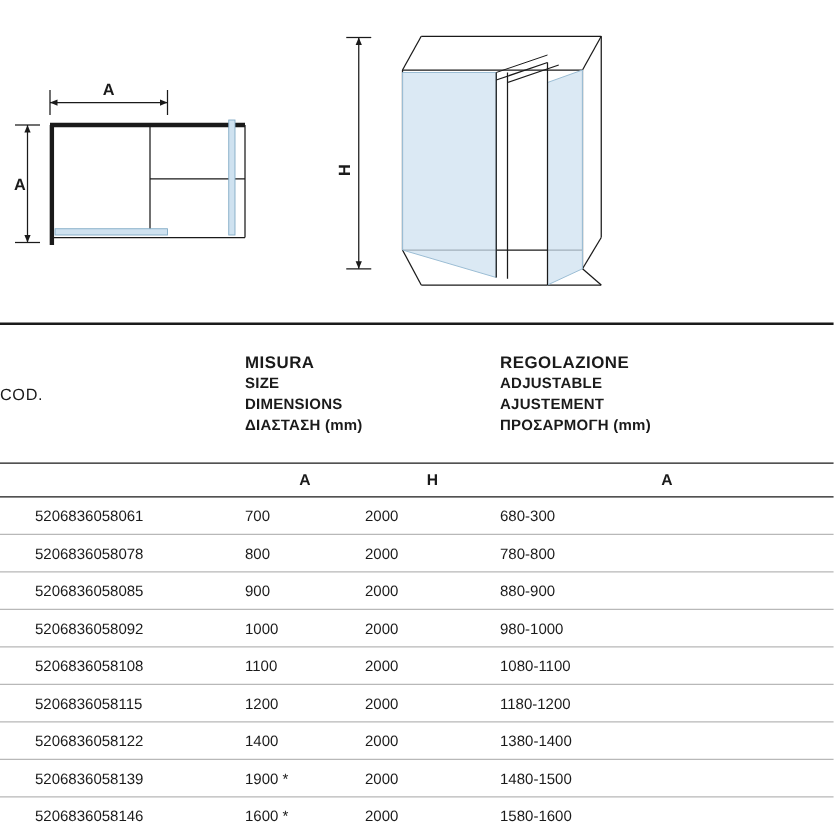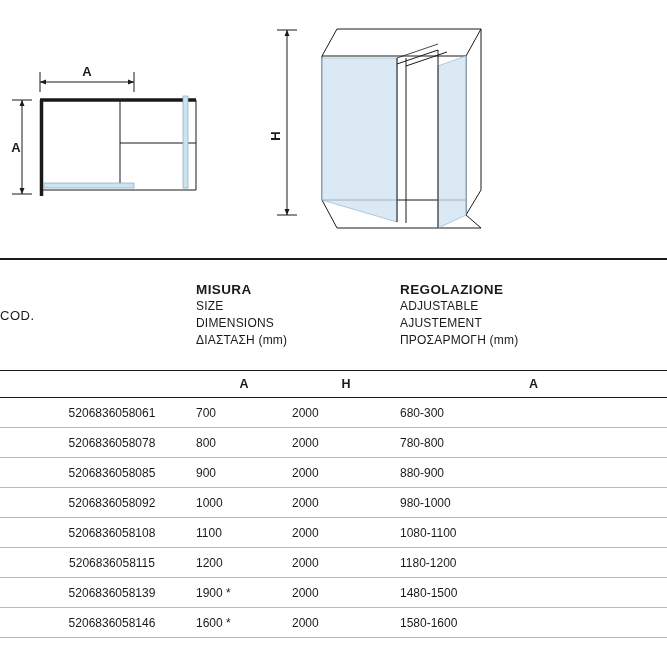--- a/index.html
+++ b/index.html
@@ -52,7 +52,7 @@
   }
   .head-sub {
     font-size: 12px;
-    font-weight: normal;
+    font-weight: bold;
     line-height: 17px;
     letter-spacing: 0.2px;
   }

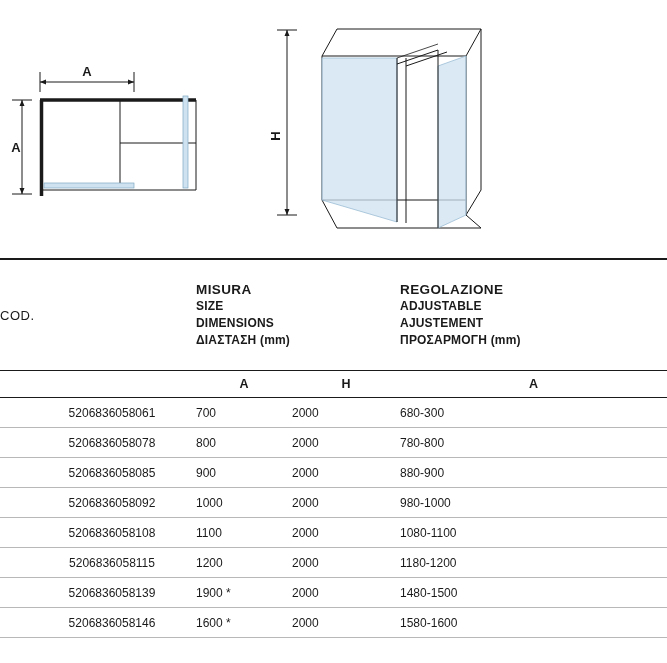--- a/index.html
+++ b/index.html
@@ -79,7 +79,7 @@
     vertical-align: middle;
   }
   .data-row td.code {
-    text-align: center;
+    text-align: left;
     padding-left: 28px;
   }
 

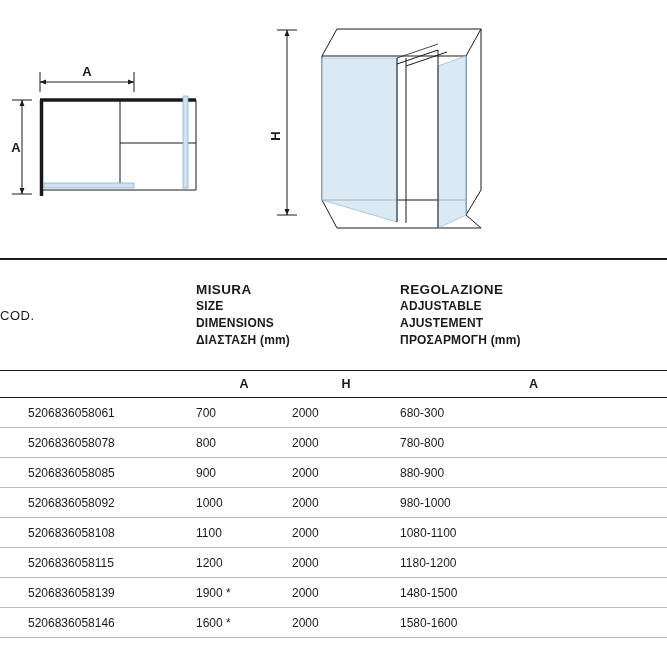--- a/index.html
+++ b/index.html
@@ -233,6 +233,12 @@
       <td>1180-1200</td>
     </tr>
     <tr class="data-row">
+      <td class="code">5206836058122</td>
+      <td>1400</td>
+      <td>2000</td>
+      <td>1380-1400</td>
+    </tr>
+    <tr class="data-row">
       <td class="code">5206836058139</td>
       <td>1900 *</td>
       <td>2000</td>

